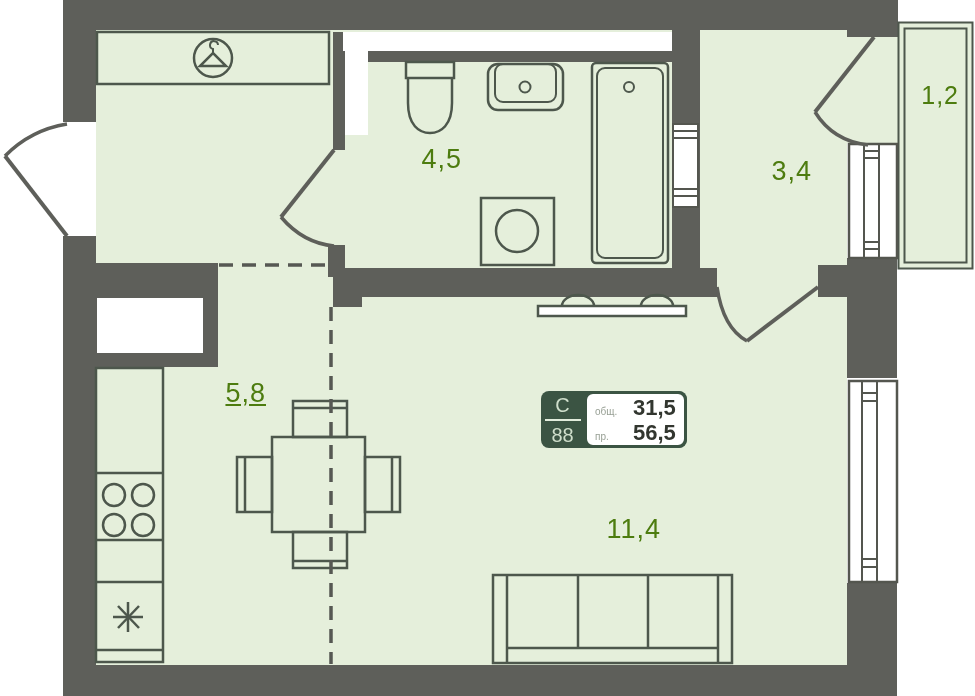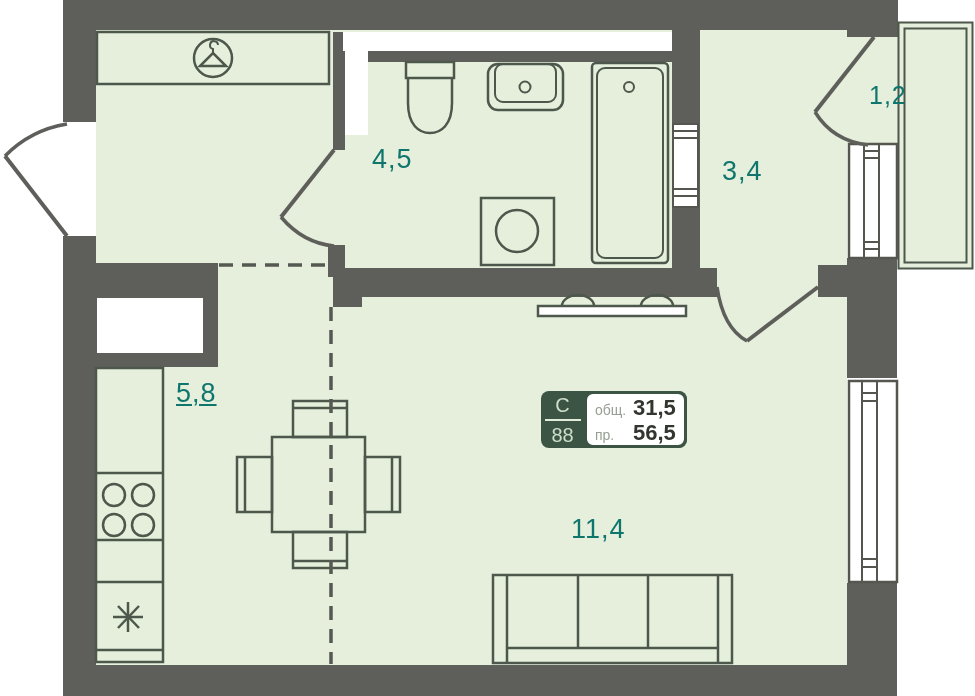--- a/index.html
+++ b/index.html
@@ -9,7 +9,7 @@
   .w{position:absolute;background:#5e5f5a;}            
   .wh{position:absolute;background:#ffffff;}           
   .overlay{position:absolute;left:0;top:0;pointer-events:none;}
-  .room-label{position:absolute;width:90px;text-align:left;color:#0f766e;
+  .room-label{position:absolute;width:90px;text-align:right;color:#4d7c0f;
       font-size:27px;font-weight:300;letter-spacing:1px;}
   .room-label.small{font-size:25px;}
   

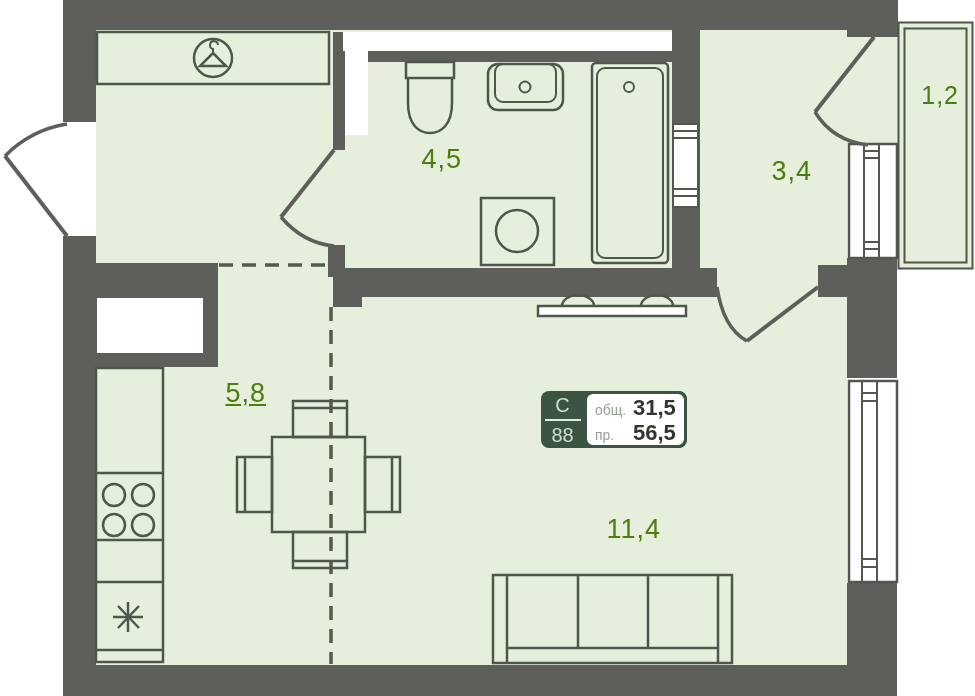--- a/index.html
+++ b/index.html
@@ -23,7 +23,7 @@
       box-sizing:border-box;display:flex;flex-direction:column;justify-content:center;
       padding:1px 7px 1px 8px;}
   .info-row{display:flex;align-items:baseline;height:25px;}
-  .info-row .lab{color:#979f94;font-size:14px;width:38px;flex:0 0 auto;}
+  .info-row .lab{color:#979f94;font-size:10px;width:38px;flex:0 0 auto;}
   .info-row .val{flex:1;text-align:left;color:#32362f;font-size:22px;font-weight:bold;}
 </style>
 </head>

